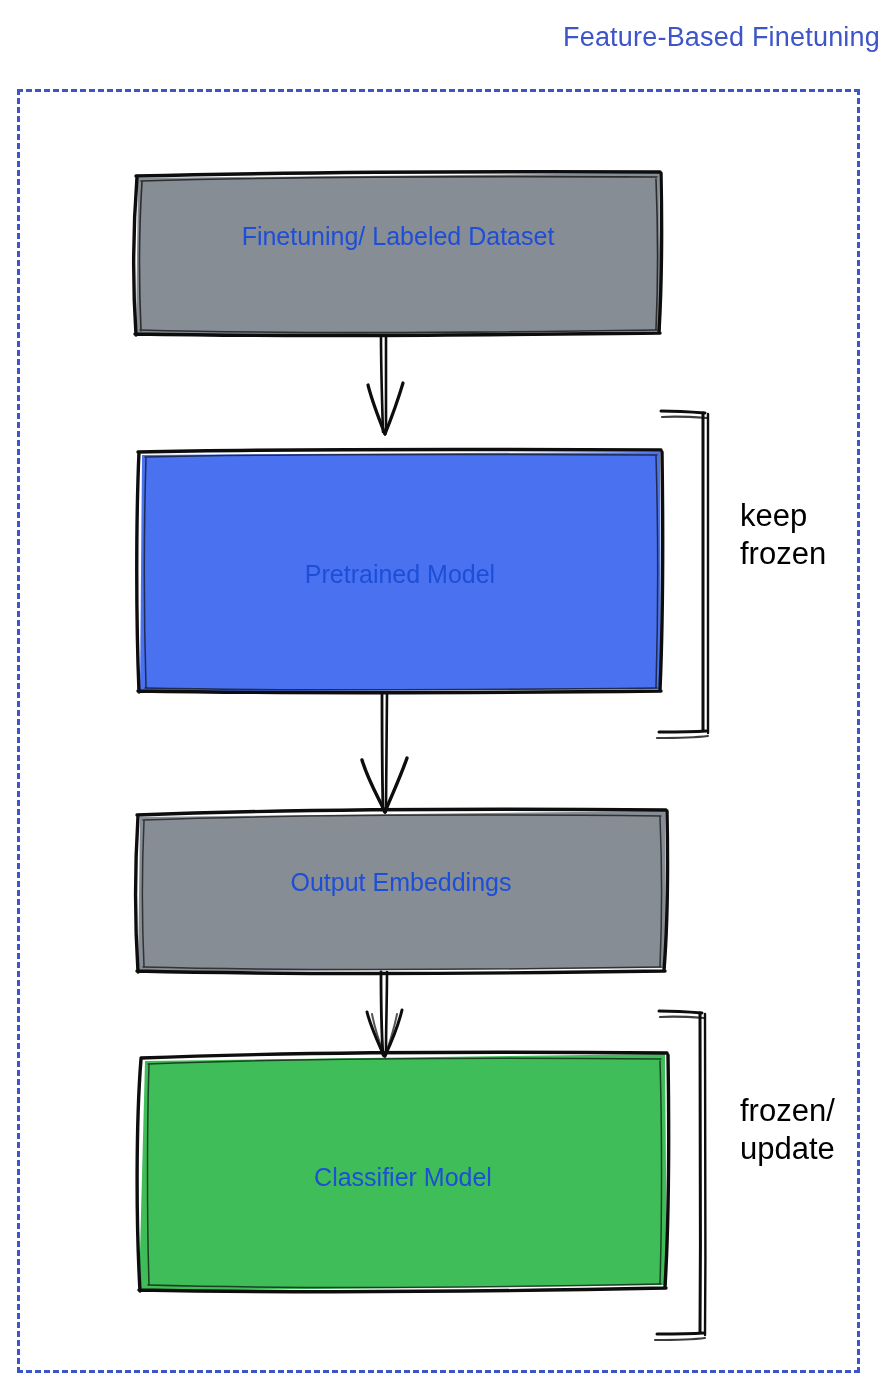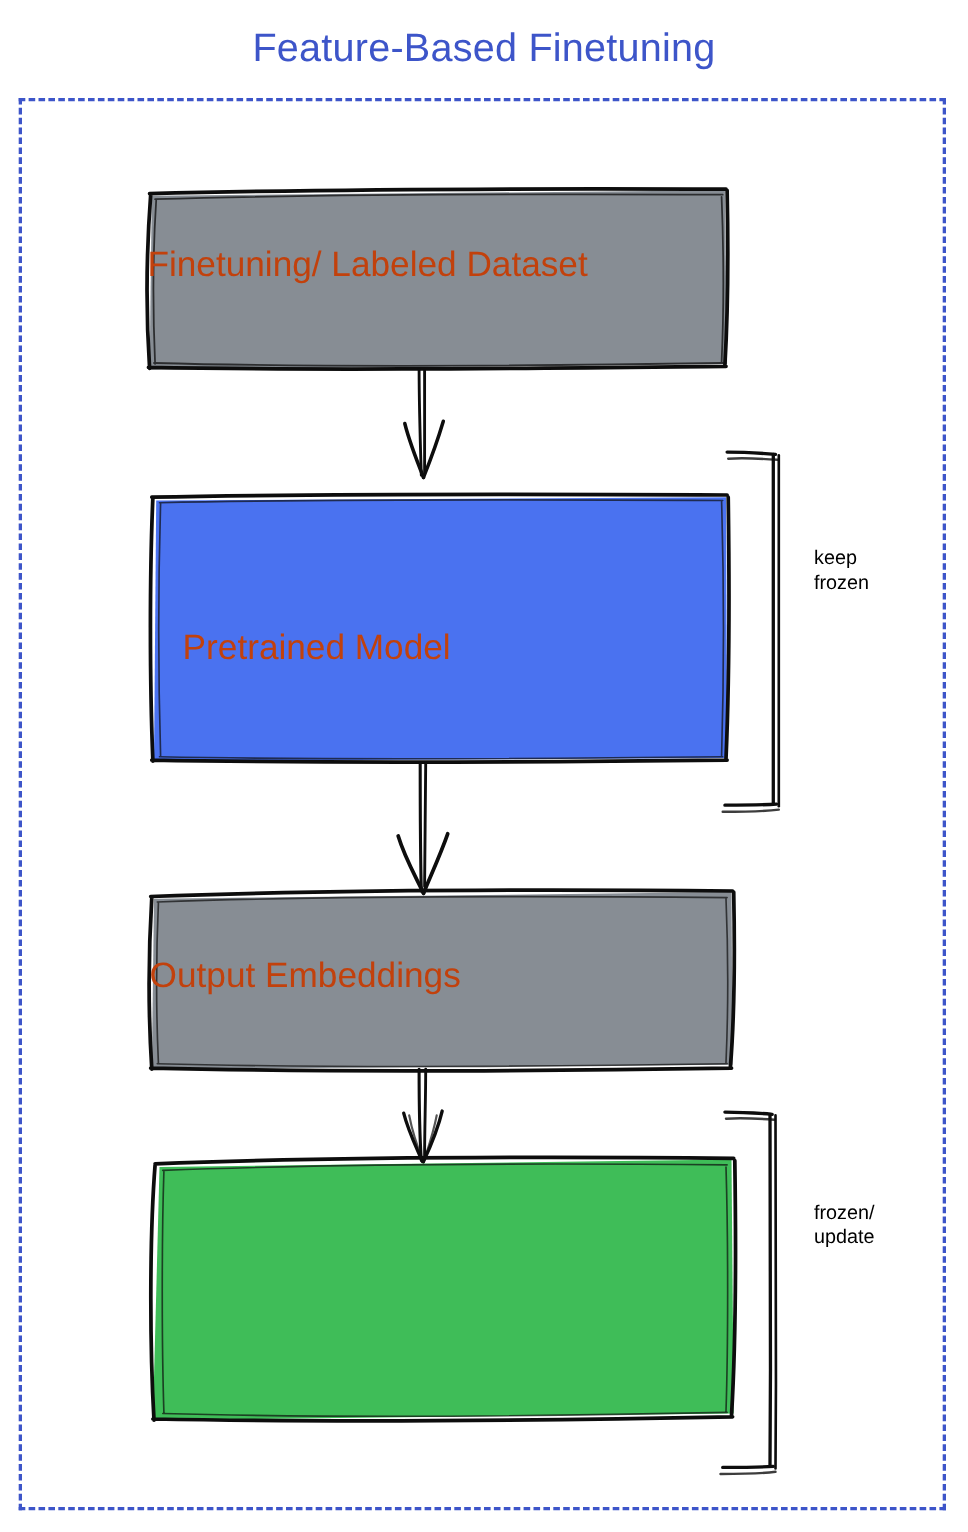--- a/index.html
+++ b/index.html
@@ -28,8 +28,8 @@
     left: 0;
     top: 22px;
     width: 880px;
-    text-align: center;
-    font-size: 36px;
+    text-align: right;
+    font-size: 27px;
     font-weight: 400;
     letter-spacing: 0.2px;
     color: #3d55c9;

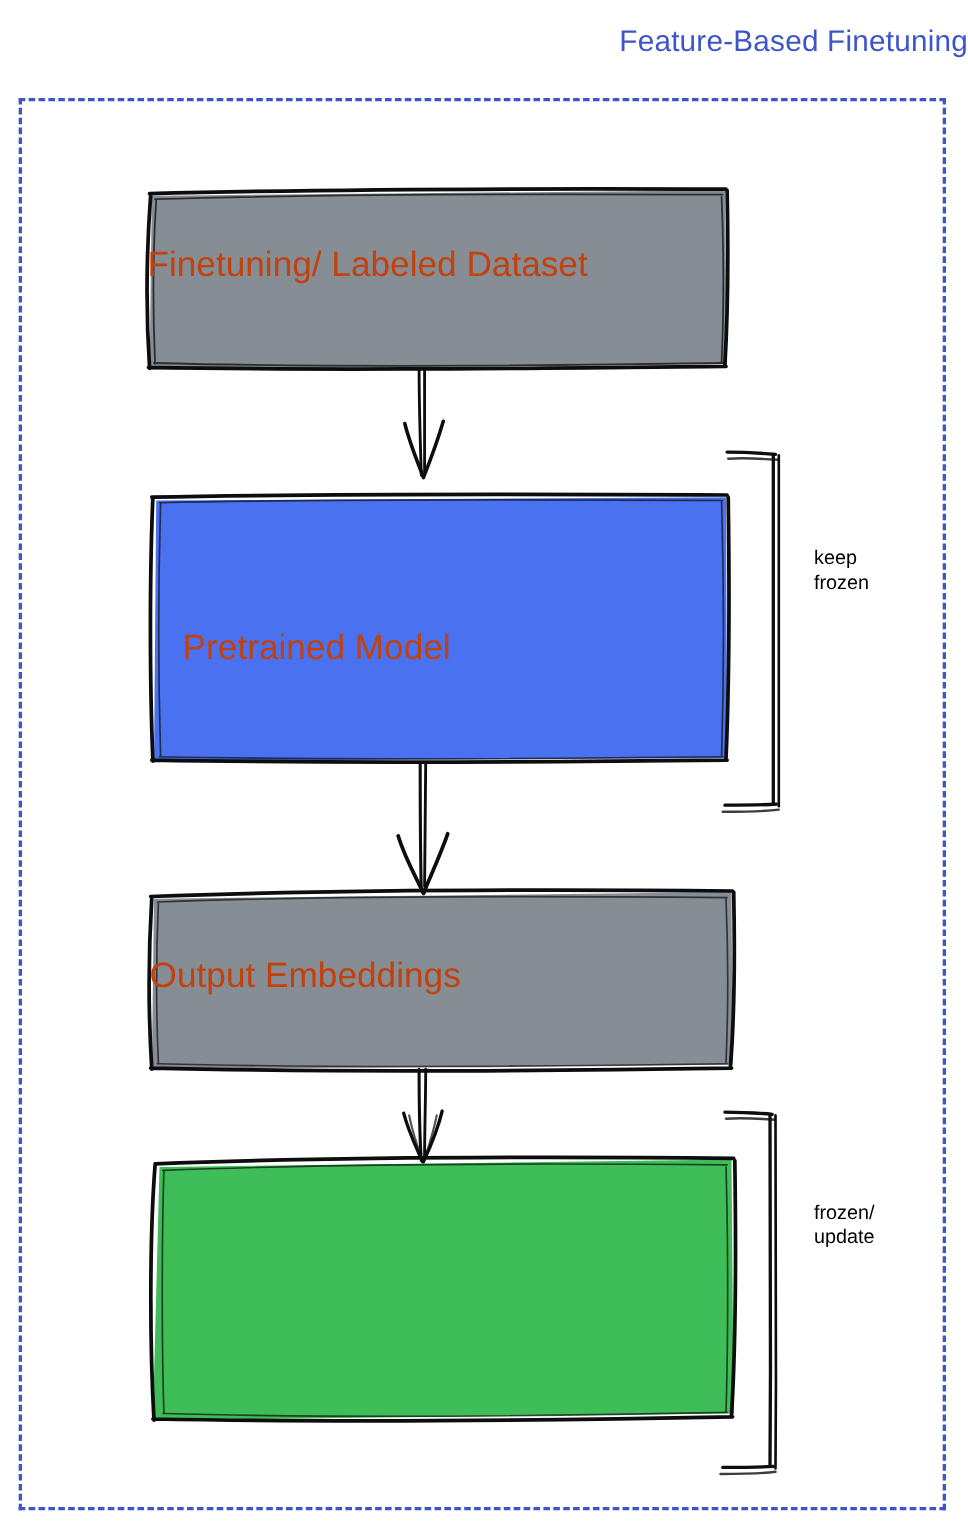--- a/index.html
+++ b/index.html
@@ -55,9 +55,10 @@
   .node-label {
     position: absolute;
     width: 100%;
-    font-size: 32px;
-    font-family: "Liberation Sans", sans-serif;
-    color: #c2410c;
+    text-align: center;
+    font-size: 25px;
+    font-family: "Liberation Sans", sans-serif;
+    color: #1d4ed8;
     white-space: nowrap;
   }
 

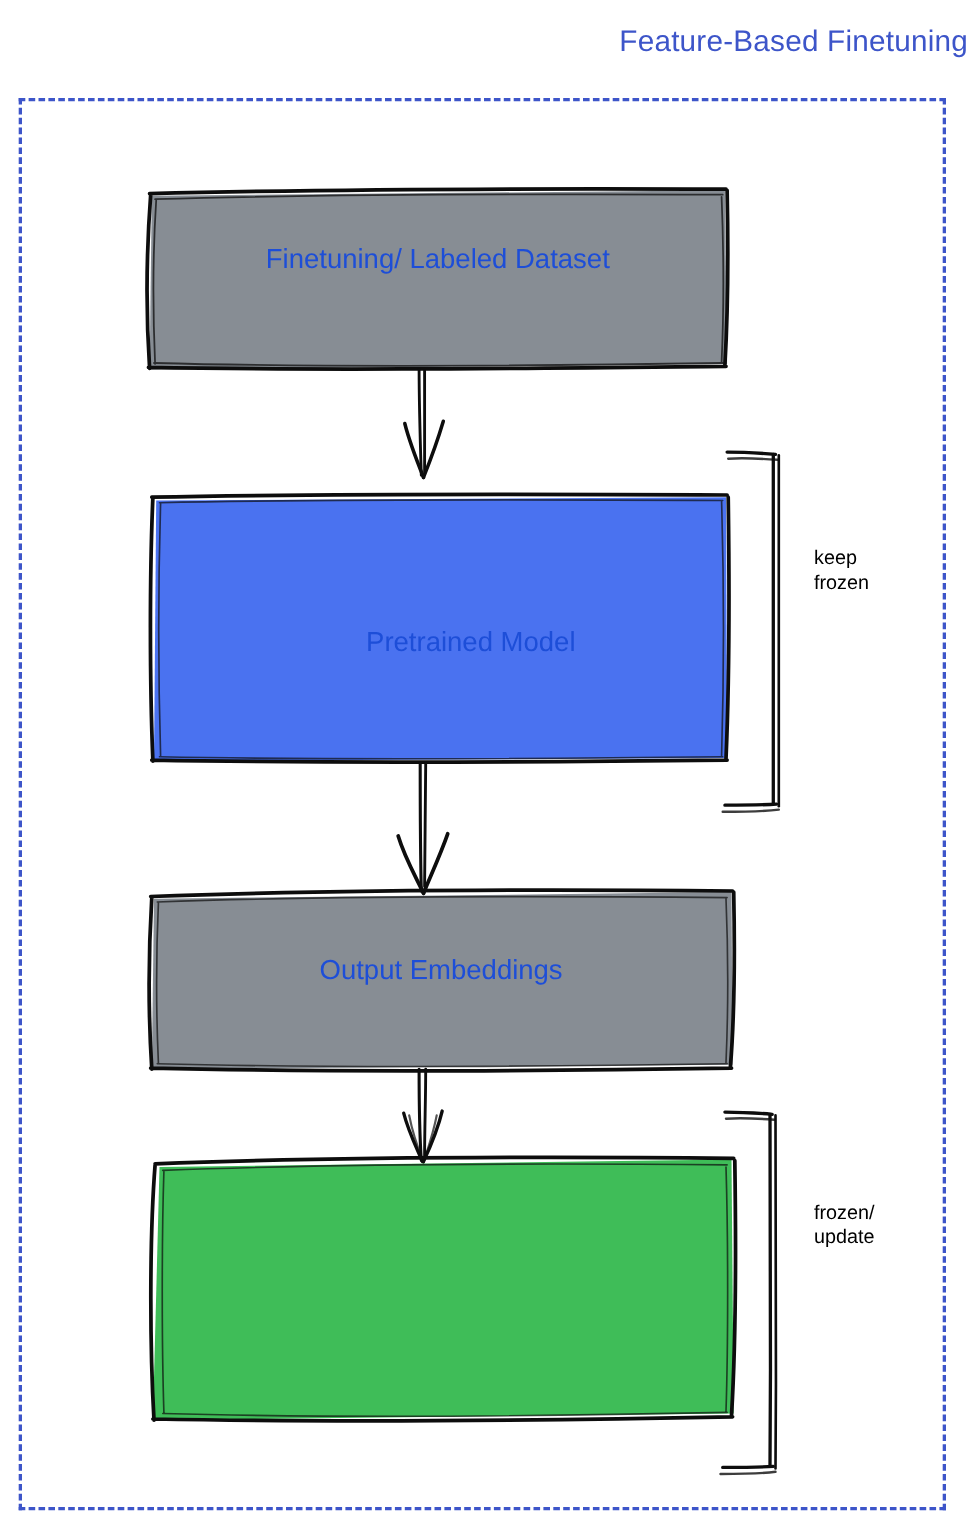--- a/index.html
+++ b/index.html
@@ -64,7 +64,7 @@
 
   .side-label {
     position: absolute;
-    font-size: 18px;
+    font-size: 31px;
     line-height: 1.22;
     font-family: "Liberation Sans", sans-serif;
     color: #000000;

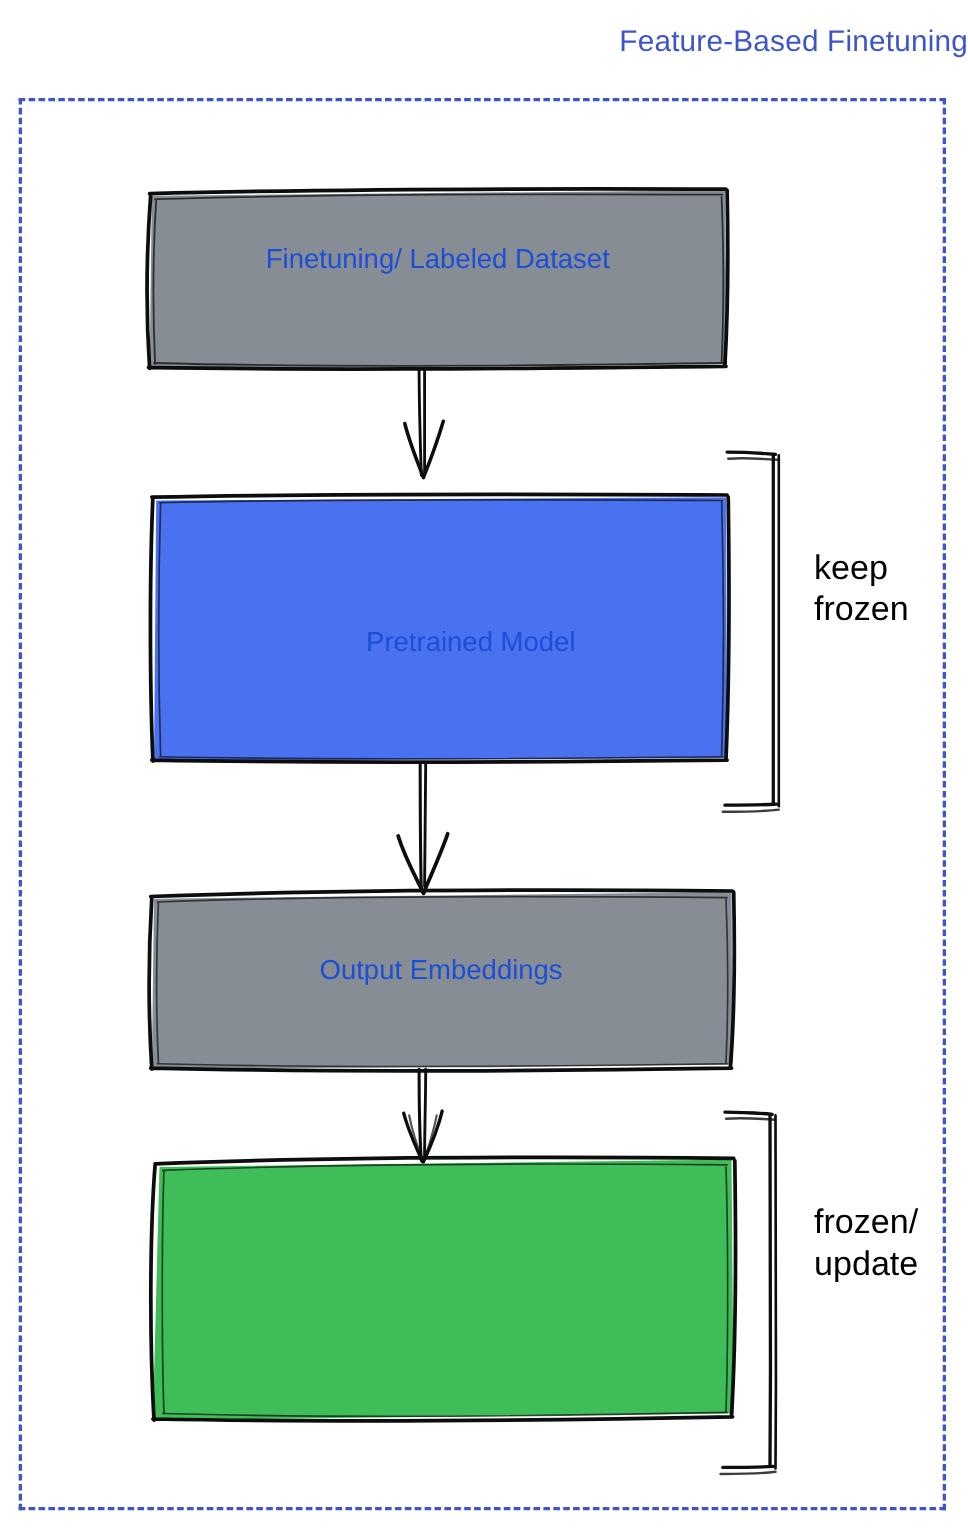--- a/index.html
+++ b/index.html
@@ -186,7 +186,7 @@
   </div>
 
   <div class="node" style="left:138px; top:450px; width:524px; height:243px;">
-    <div class="node-label" style="top:120px;padding-left:28px;">Pretrained Model</div>
+    <div class="node-label" style="top:110px;">Pretrained Model</div>
   </div>
 
   <div class="node" style="left:136px; top:798px; width:530px; height:162px;">

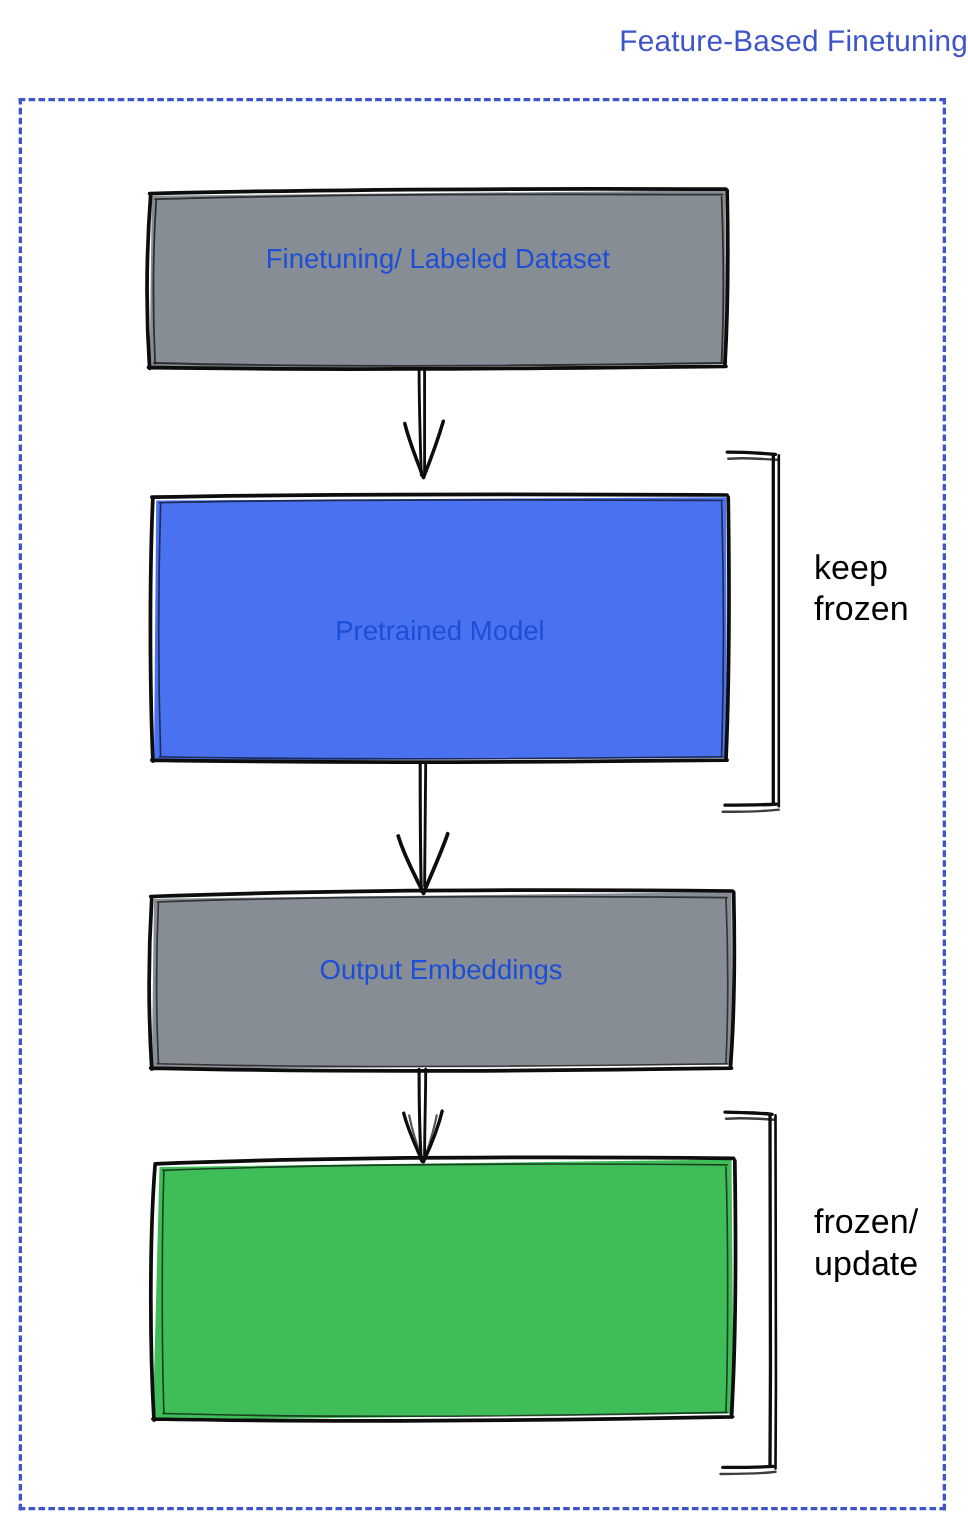--- a/index.html
+++ b/index.html
@@ -193,6 +193,9 @@
     <div class="node-label" style="top:70px;">Output Embeddings</div>
   </div>
 
+  <div class="node" style="left:139px; top:1053px; width:528px; height:238px;">
+    <div class="node-label" style="top:110px;">Classifier Model</div>
+  </div>
 
   <div class="side-label" style="left:740px; top:497px;">keep
 frozen</div>

